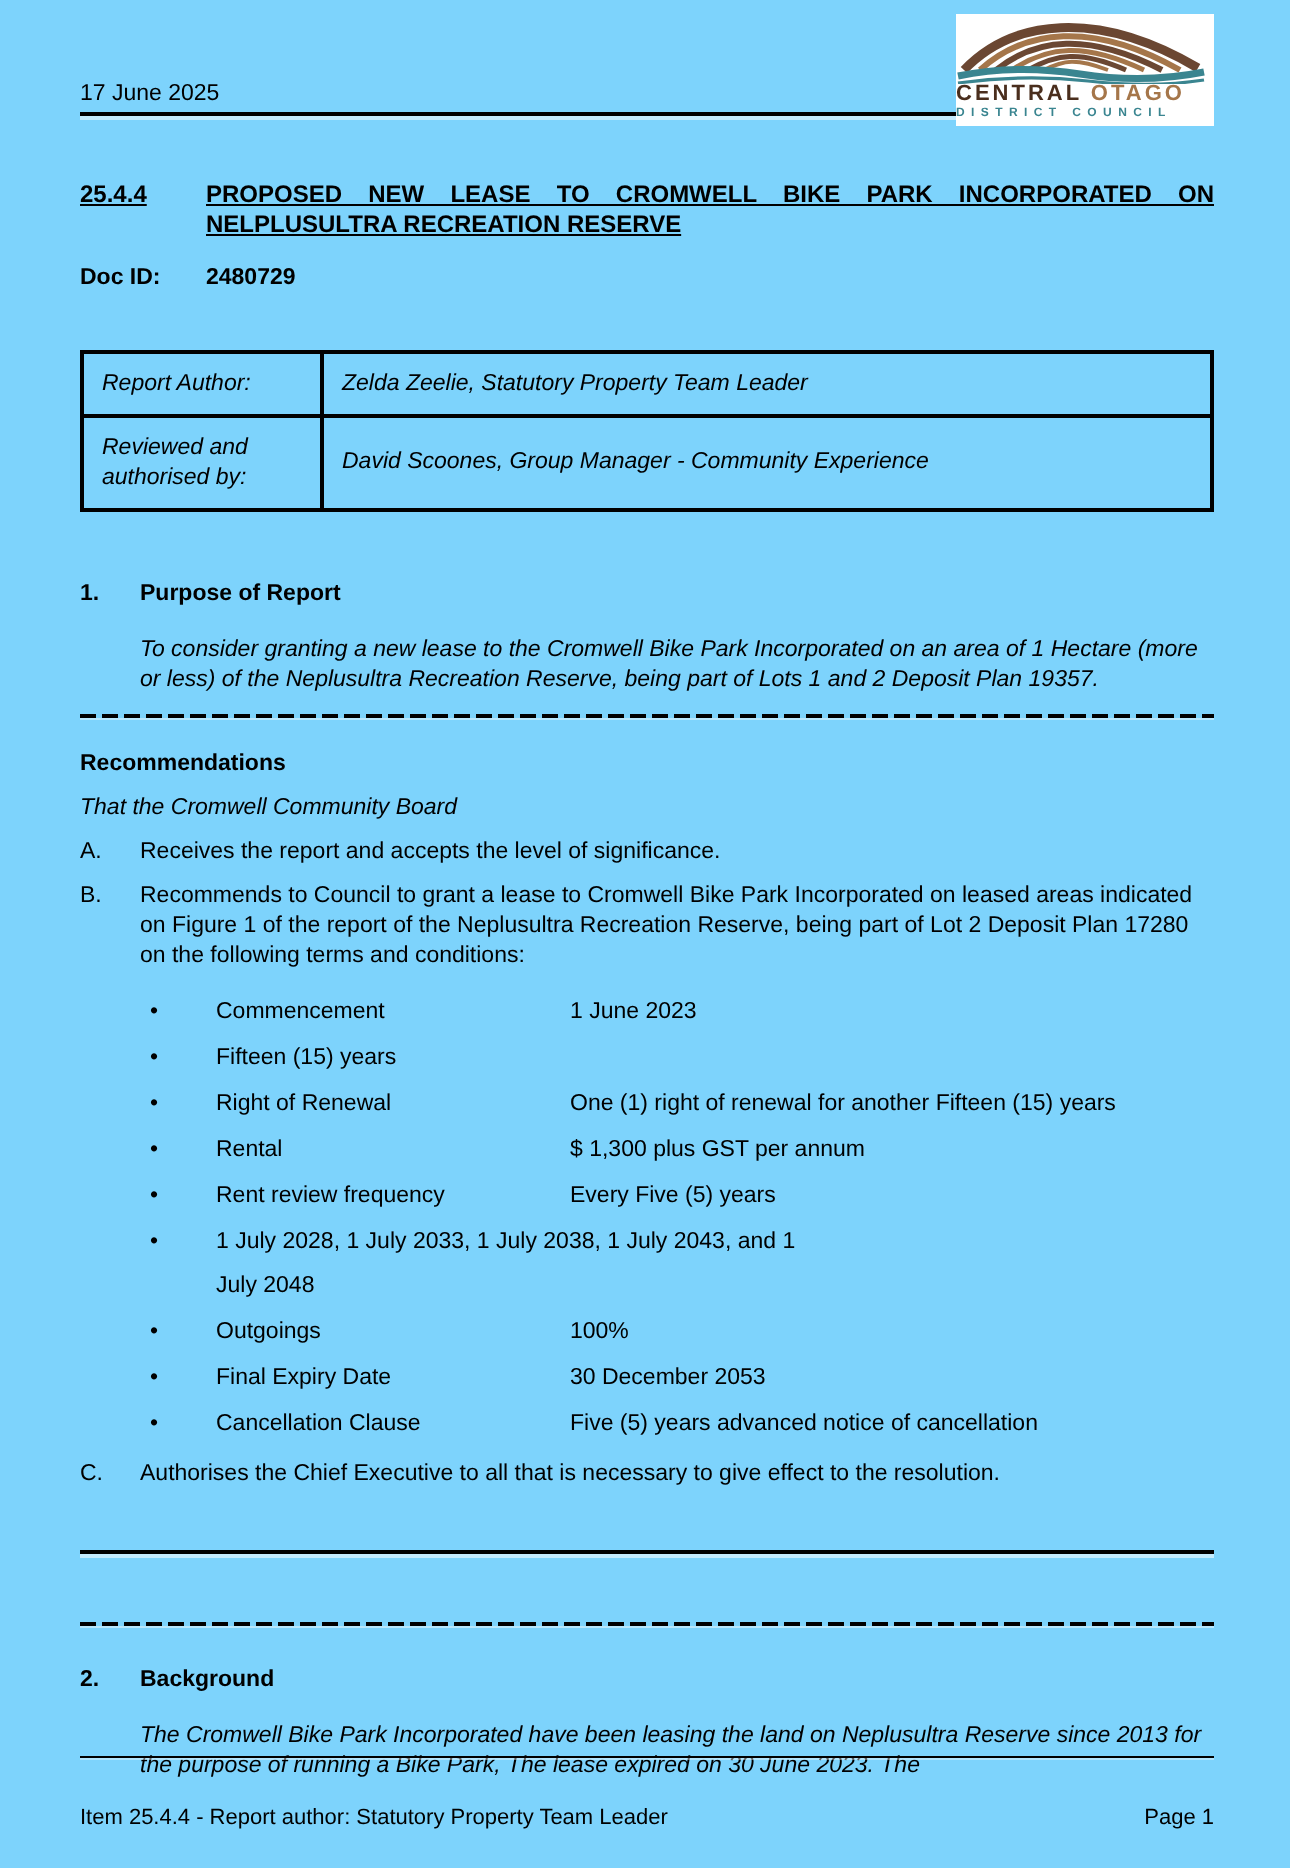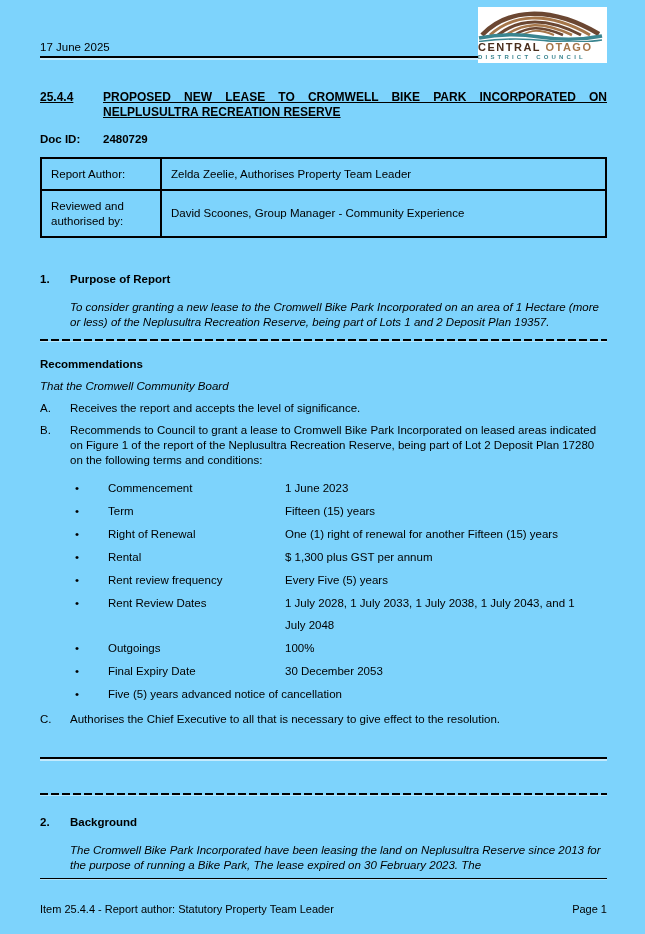--- a/index.html
+++ b/index.html
@@ -38,7 +38,7 @@
   .title-row h1 { margin:0; flex:1; font-size:12px; line-height:15px; text-align:justify; }
   .docid-row { display:flex; font-weight:bold; margin-top:12px; }
   .docid-row .lab { width:63px; flex:none; }
-  table.meta { width:100%; border-collapse:collapse; margin-top:10px; }
+  table.meta { width:100%; border-collapse:collapse; margin-top:28px;font-style:italic; }
   table.meta td {
     border:2px solid #000; font-size:11.5px; line-height:15px;
     padding:6px 9px; vertical-align:middle;

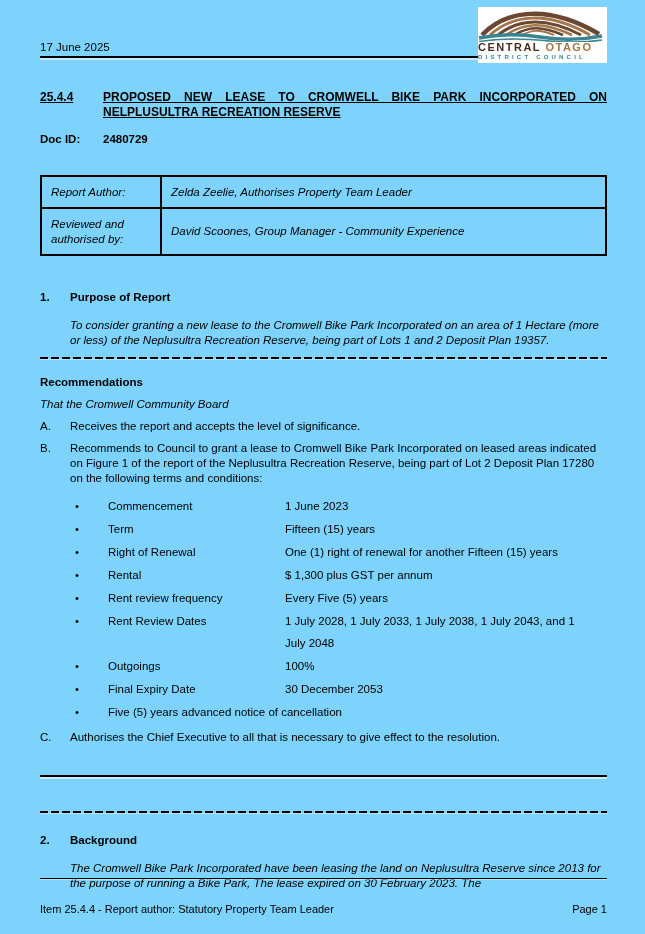--- a/index.html
+++ b/index.html
@@ -122,7 +122,7 @@
       <tbody>
           <tr class="r1">
         <td class="lab">Report Author:</td>
-        <td>Zelda Zeelie, Authorises Property Team Leader</td>
+        <td>Zelda Zeelie, Statutory Property Team Leader</td>
       </tr>
       <tr class="r2">
         <td class="lab">Reviewed and authorised by:</td>

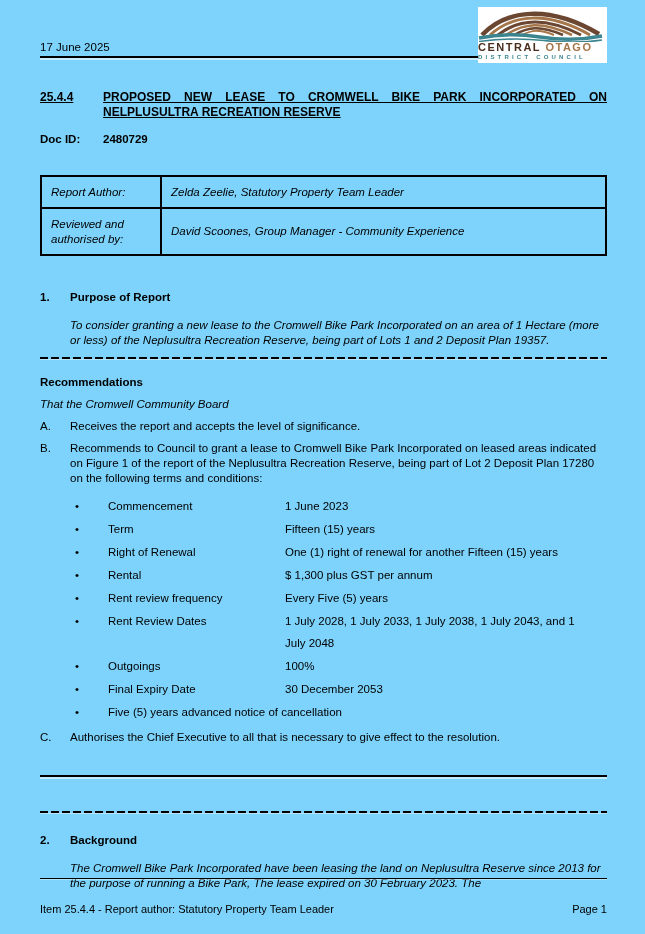--- a/index.html
+++ b/index.html
@@ -159,7 +159,6 @@
       </div>
       <div class="term-row">
         <span class="term-bullet">•</span>
-        <span class="term-label">Term</span>
         <span class="term-value">Fifteen (15) years</span>
       </div>
       <div class="term-row">

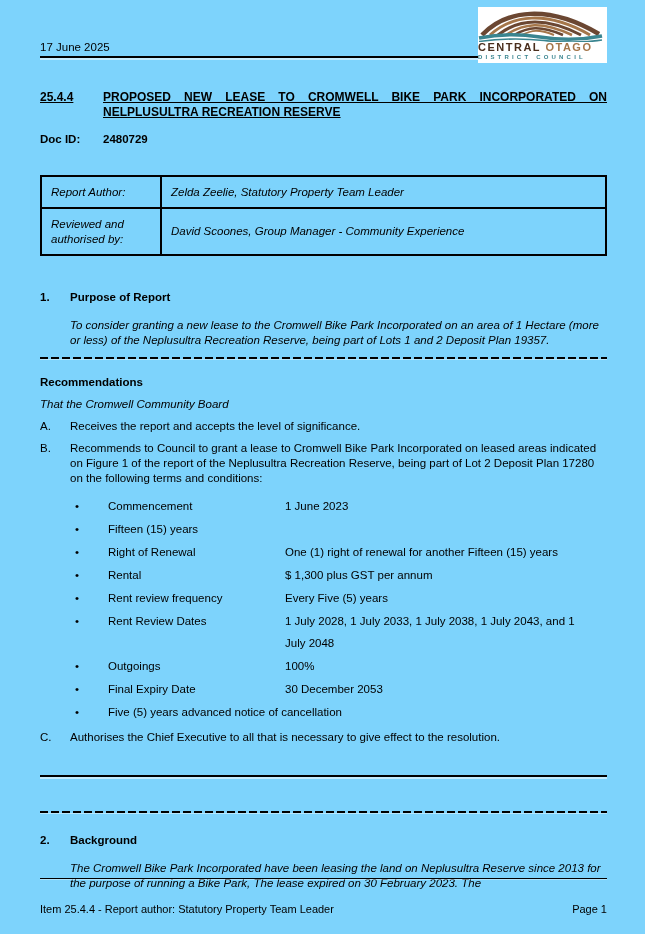--- a/index.html
+++ b/index.html
@@ -178,7 +178,6 @@
       </div>
       <div class="term-row">
         <span class="term-bullet">•</span>
-        <span class="term-label">Rent Review Dates</span>
         <span class="term-value">1 July 2028, 1 July 2033, 1 July 2038, 1 July 2043, and 1 July 2048</span>
       </div>
       <div class="term-row">

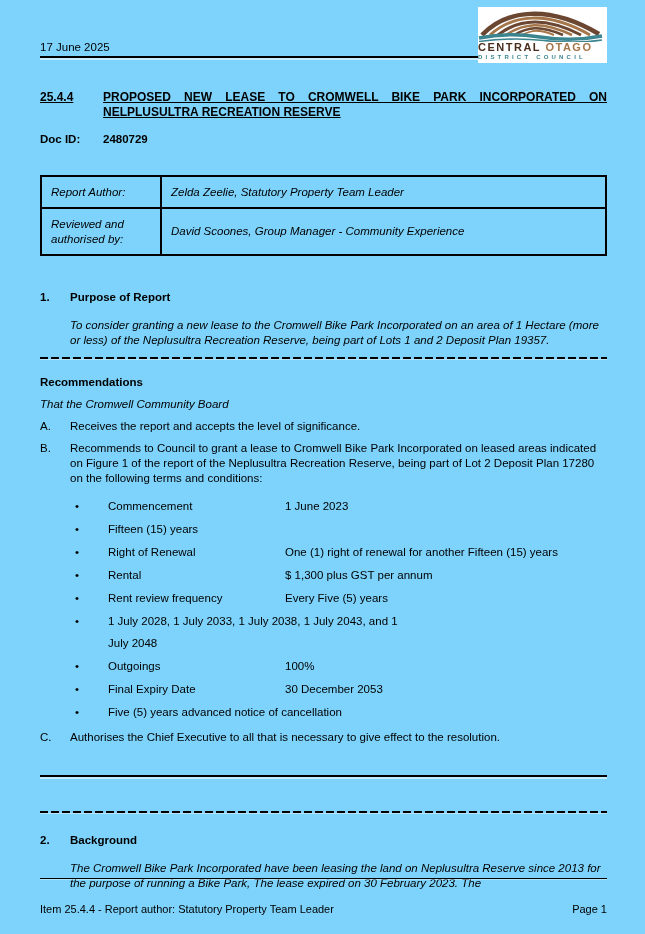--- a/index.html
+++ b/index.html
@@ -192,6 +192,7 @@
       </div>
       <div class="term-row">
         <span class="term-bullet">•</span>
+        <span class="term-label">Cancellation Clause</span>
         <span class="term-value">Five (5) years advanced notice of cancellation</span>
       </div>
     </div>

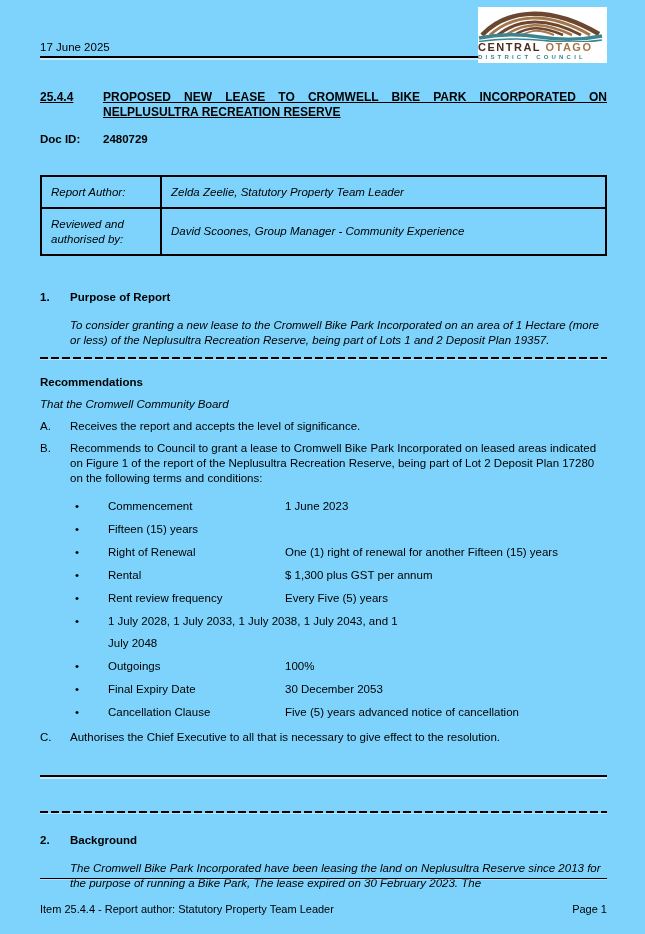--- a/index.html
+++ b/index.html
@@ -209,7 +209,7 @@
       <span class="sec-num">2.</span>
       <h2>Background</h2>
     </div>
-    <p class="body">The Cromwell Bike Park Incorporated have been leasing the land on Neplusultra Reserve since 2013 for the purpose of running a Bike Park, The lease expired on 30 February 2023. The</p>
+    <p class="body">The Cromwell Bike Park Incorporated have been leasing the land on Neplusultra Reserve since 2013 for the purpose of running a Bike Park, The lease expired on 30 June 2023. The</p>
 
   </div>
 

